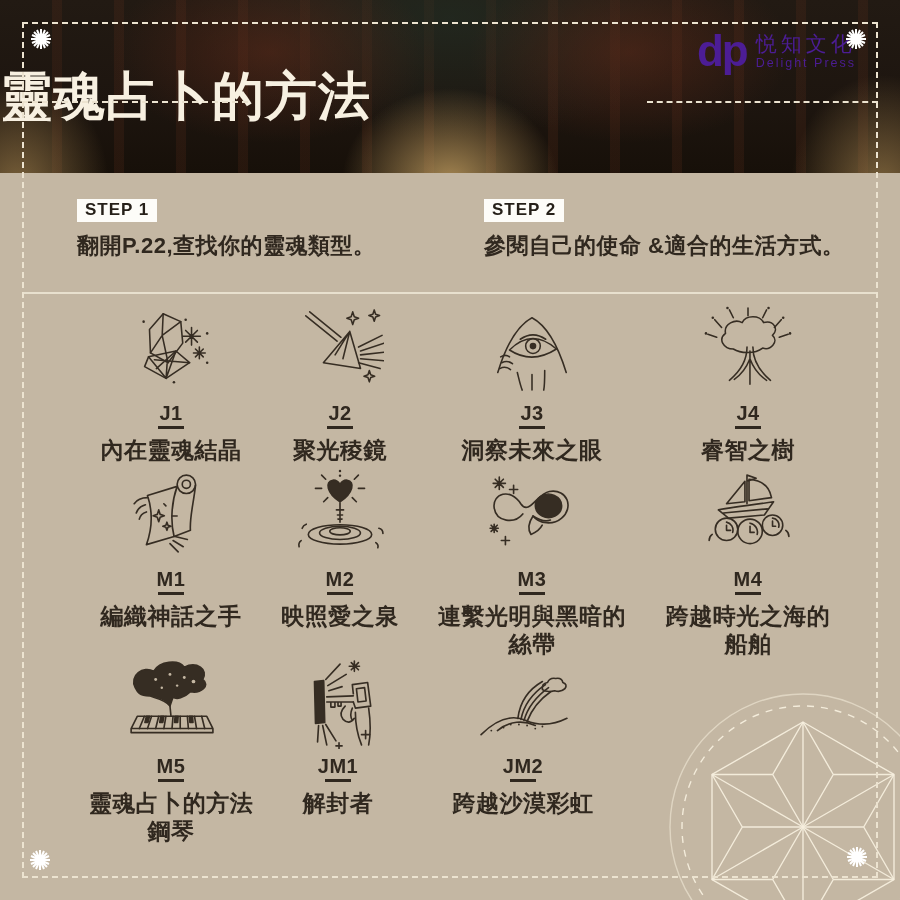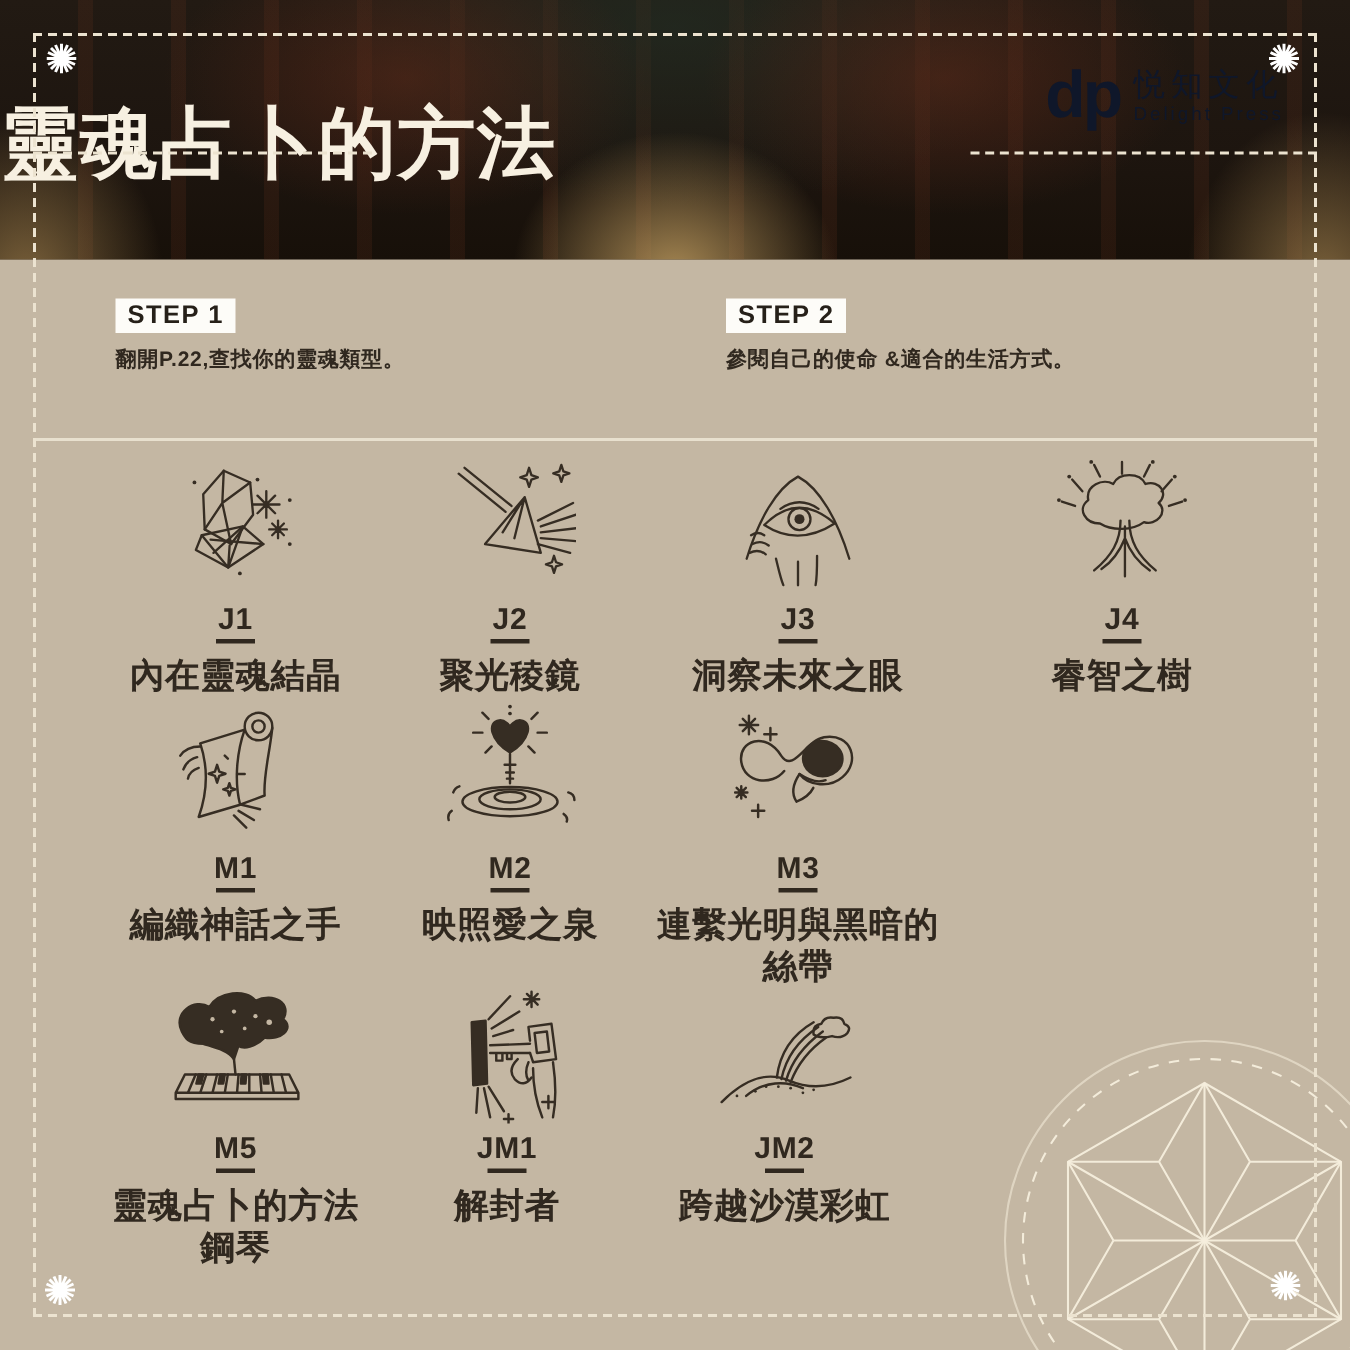--- a/index.html
+++ b/index.html
@@ -22,7 +22,7 @@
     font-family:"Liberation Serif","DejaVu Serif",serif;font-weight:bold;
     font-size:52px;line-height:58px;color:#f7f0e1;letter-spacing:1px;}
 
-  .logo{position:absolute;top:42px;right:44px;display:flex;align-items:center;gap:9px;color:#0f172a;}
+  .logo{position:absolute;top:29px;right:44px;display:flex;align-items:center;gap:9px;color:#4c1d95;}
   .logo-mark{font-size:44px;font-weight:bold;letter-spacing:-2px;line-height:44px;}
   .logo-names{display:flex;flex-direction:column;line-height:1.1;}
   .logo-zh{font-size:21px;letter-spacing:4px;}

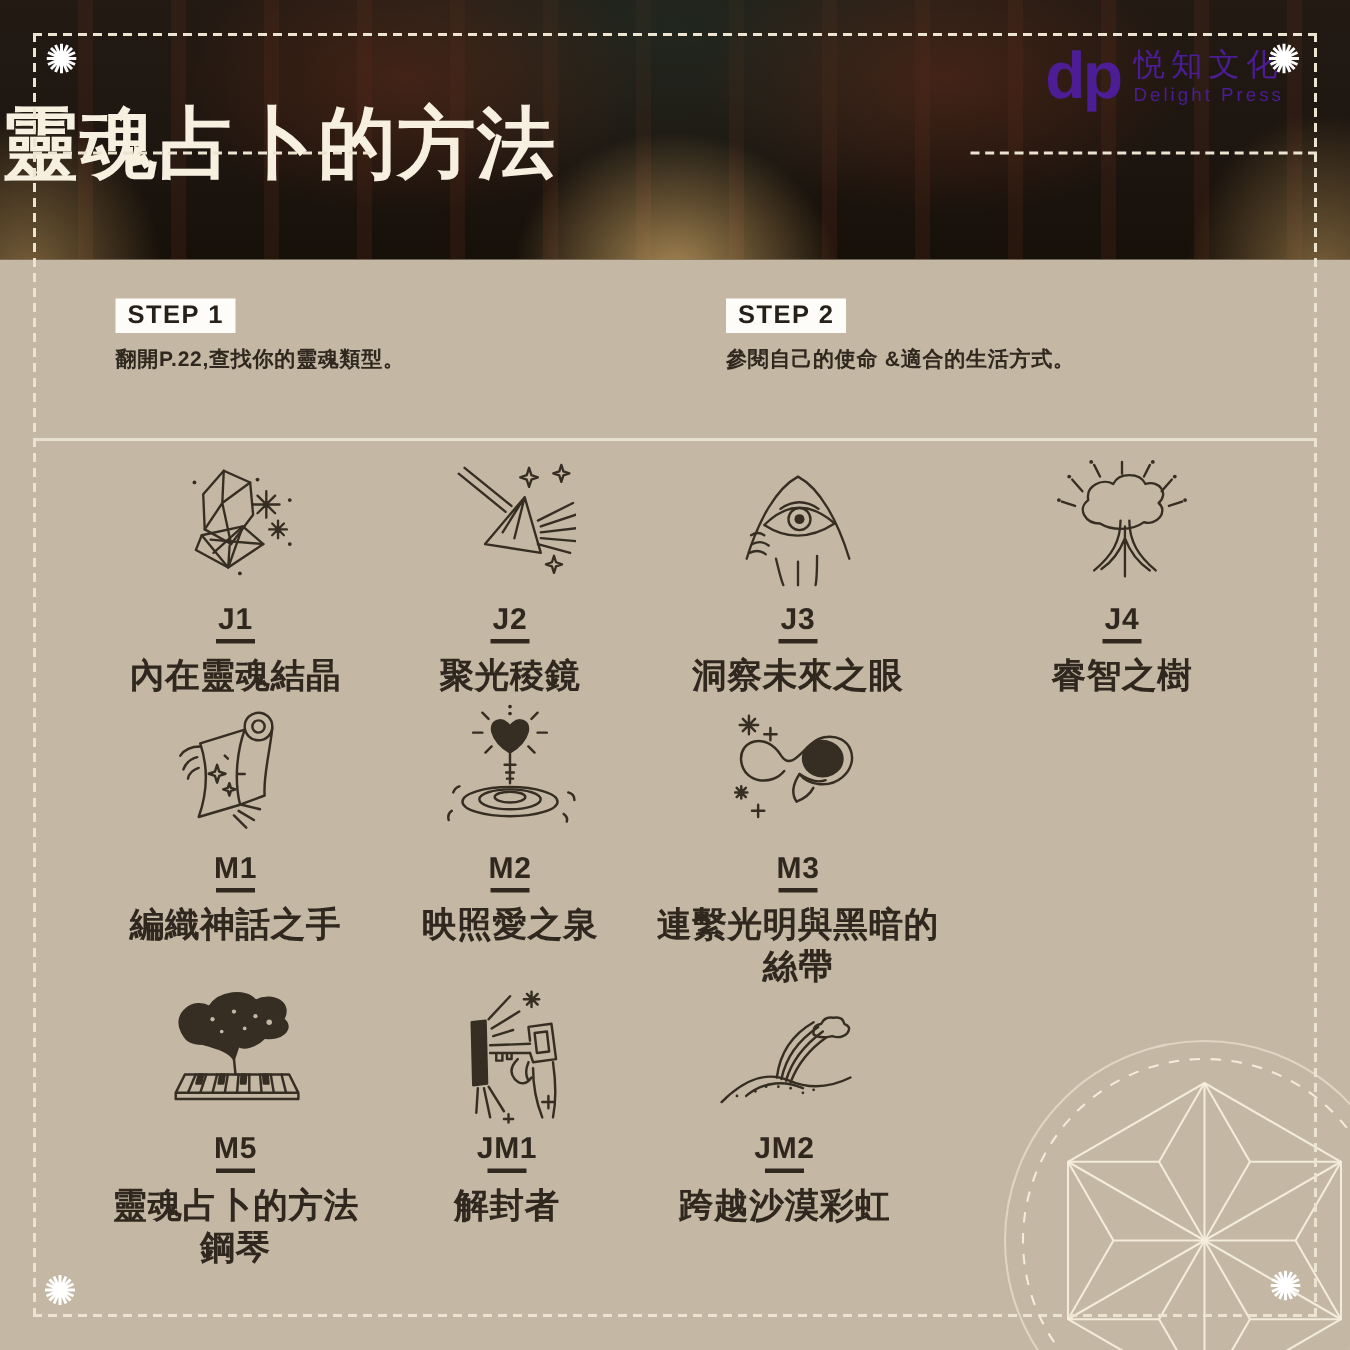--- a/index.html
+++ b/index.html
@@ -45,7 +45,7 @@
   .step.one{left:77px;} .step.two{left:452px;margin-left:32px;}
   .step-label{display:inline-block;background:#fdfcf8;color:#262019;font-weight:bold;
     font-size:17px;padding:1px 8px 2px 8px;letter-spacing:1px;}
-  .step-desc{margin-top:9px;font-size:14px;font-weight:bold;white-space:nowrap;letter-spacing:.5px;}
+  .step-desc{margin-top:9px;font-size:22px;font-weight:bold;white-space:nowrap;letter-spacing:.5px;}
 
   
   .cell{position:absolute;width:200px;text-align:center;color:#30281f;z-index:3;}

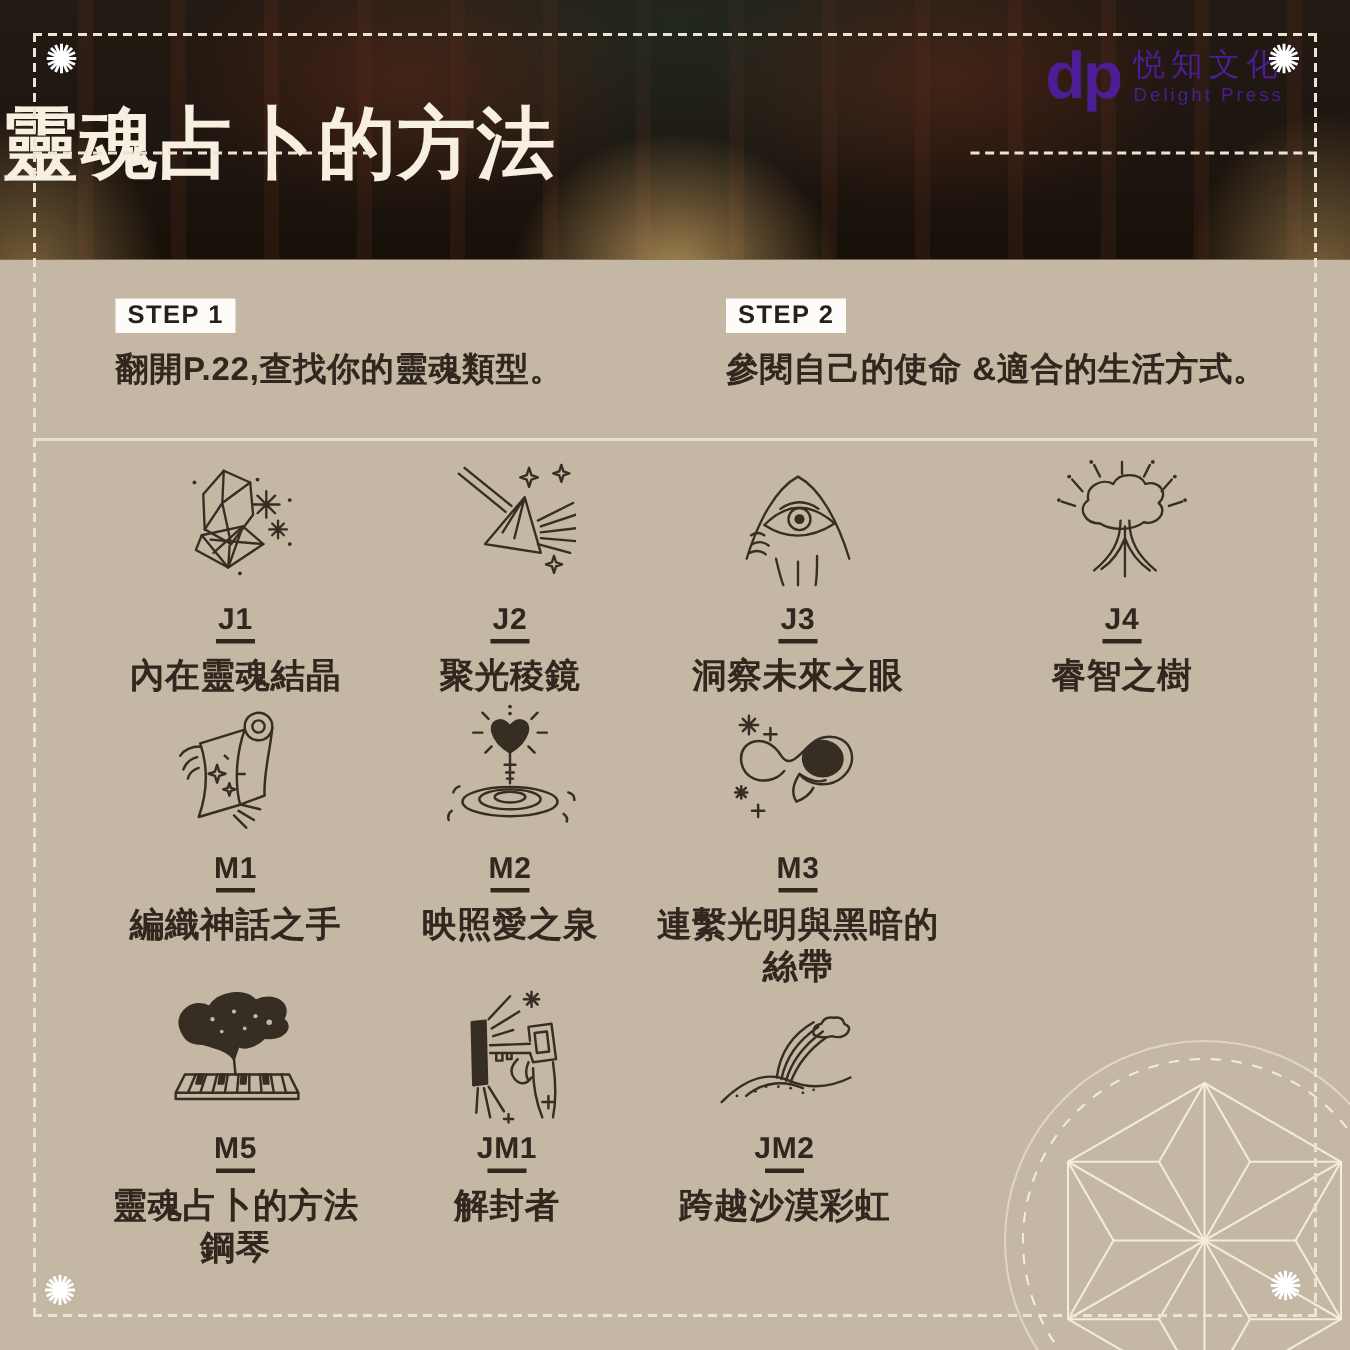--- a/index.html
+++ b/index.html
@@ -53,7 +53,7 @@
   .r1 .icon-box{height:92px;margin-bottom:6px;} .r2 .icon-box{height:98px;margin-bottom:4px;}
   .r3 .icon-box{height:96px;margin-bottom:4px;}
   .r1{top:304px;} .r2{top:466px;} .r3{top:655px;}
-  .c0,.c4,.c8{left:57px;} .c1,.c5{left:240px;} .c9{left:238px;}
+  .c0,.c4,.c8{left:71px;} .c1,.c5{left:240px;} .c9{left:238px;}
   .c2,.c6{left:432px;} .c10{left:423px;} .c3,.c7{left:648px;}
   .code{font-size:20px;font-weight:bold;letter-spacing:.5px;}
   .code-underline{width:26px;height:2.5px;background:#30281f;margin:1px auto 7px auto;}

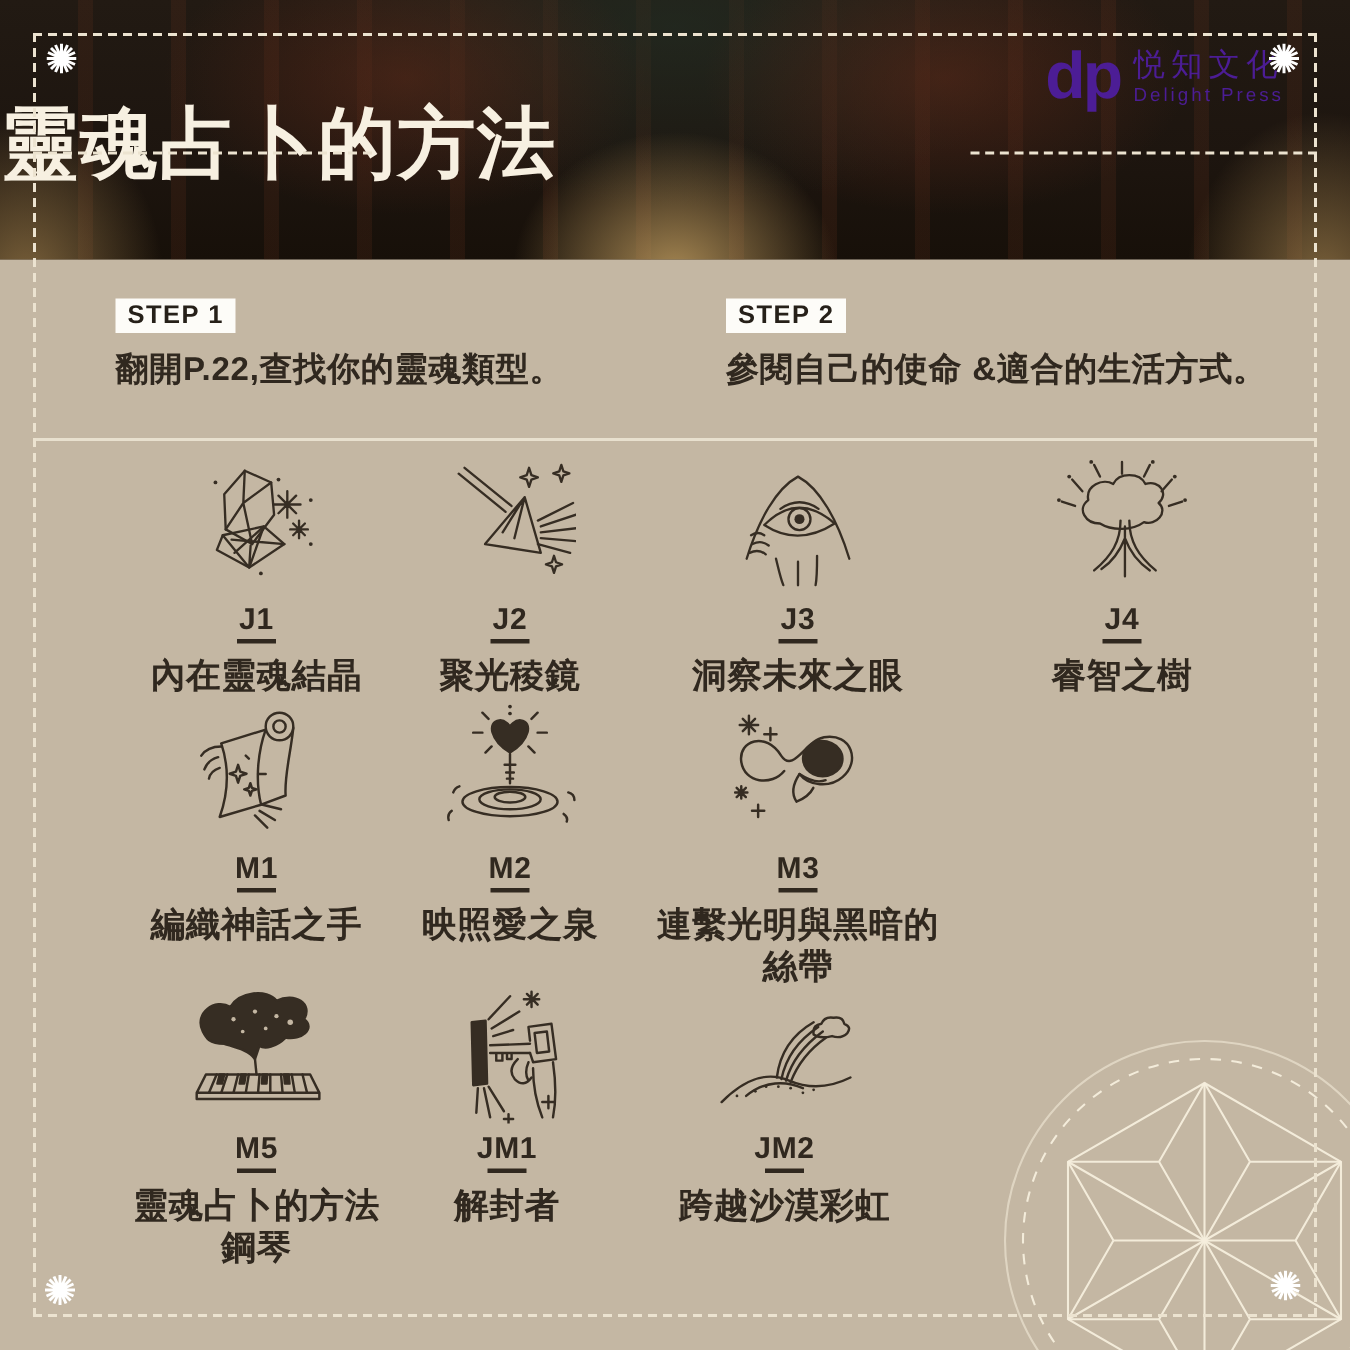--- a/index.html
+++ b/index.html
@@ -250,6 +250,26 @@
 絲帶</div>
   </div>
 
+  <div class="cell r2 c7">
+    <div class="icon-box">
+      <svg class="sketch" width="92" height="92" viewBox="0 0 90 90">
+        <path d="M44 6 L44 34 M44 6 l9 3 l-9 3"></path>
+        <path d="M42 12 L42 32 L24 34 Z"></path>
+        <path d="M46 10 C58 11 66 17 68 28 L46 31 Z"></path>
+        <path d="M16 40 C32 37 52 35 70 32 L61 45 L26 48 Z M21 43 L64 39"></path>
+        <circle cx="24" cy="59" r="11"></circle>
+          <circle cx="47" cy="61" r="12"></circle>
+          <circle cx="69" cy="55" r="10"></circle>
+        <path d="M24 52 a8 8 0 0 1 6 10 M47 53 a9 9 0 0 1 7 11 M69 48 a7 7 0 0 1 6 9"></path>
+        <path d="M24 55 v5 h4 M47 56 v6 h4 M69 51 v5 h3"></path>
+        <path d="M10 64 q-3 2 -3 6 M82 60 q3 2 3 6"></path>
+      </svg>
+    </div>
+    <div class="code">M4</div>
+    <div class="code-underline"></div>
+    <div class="name">跨越時光之海的
+船舶</div>
+  </div>
 
   <div class="cell r3 c8">
     <div class="icon-box">

